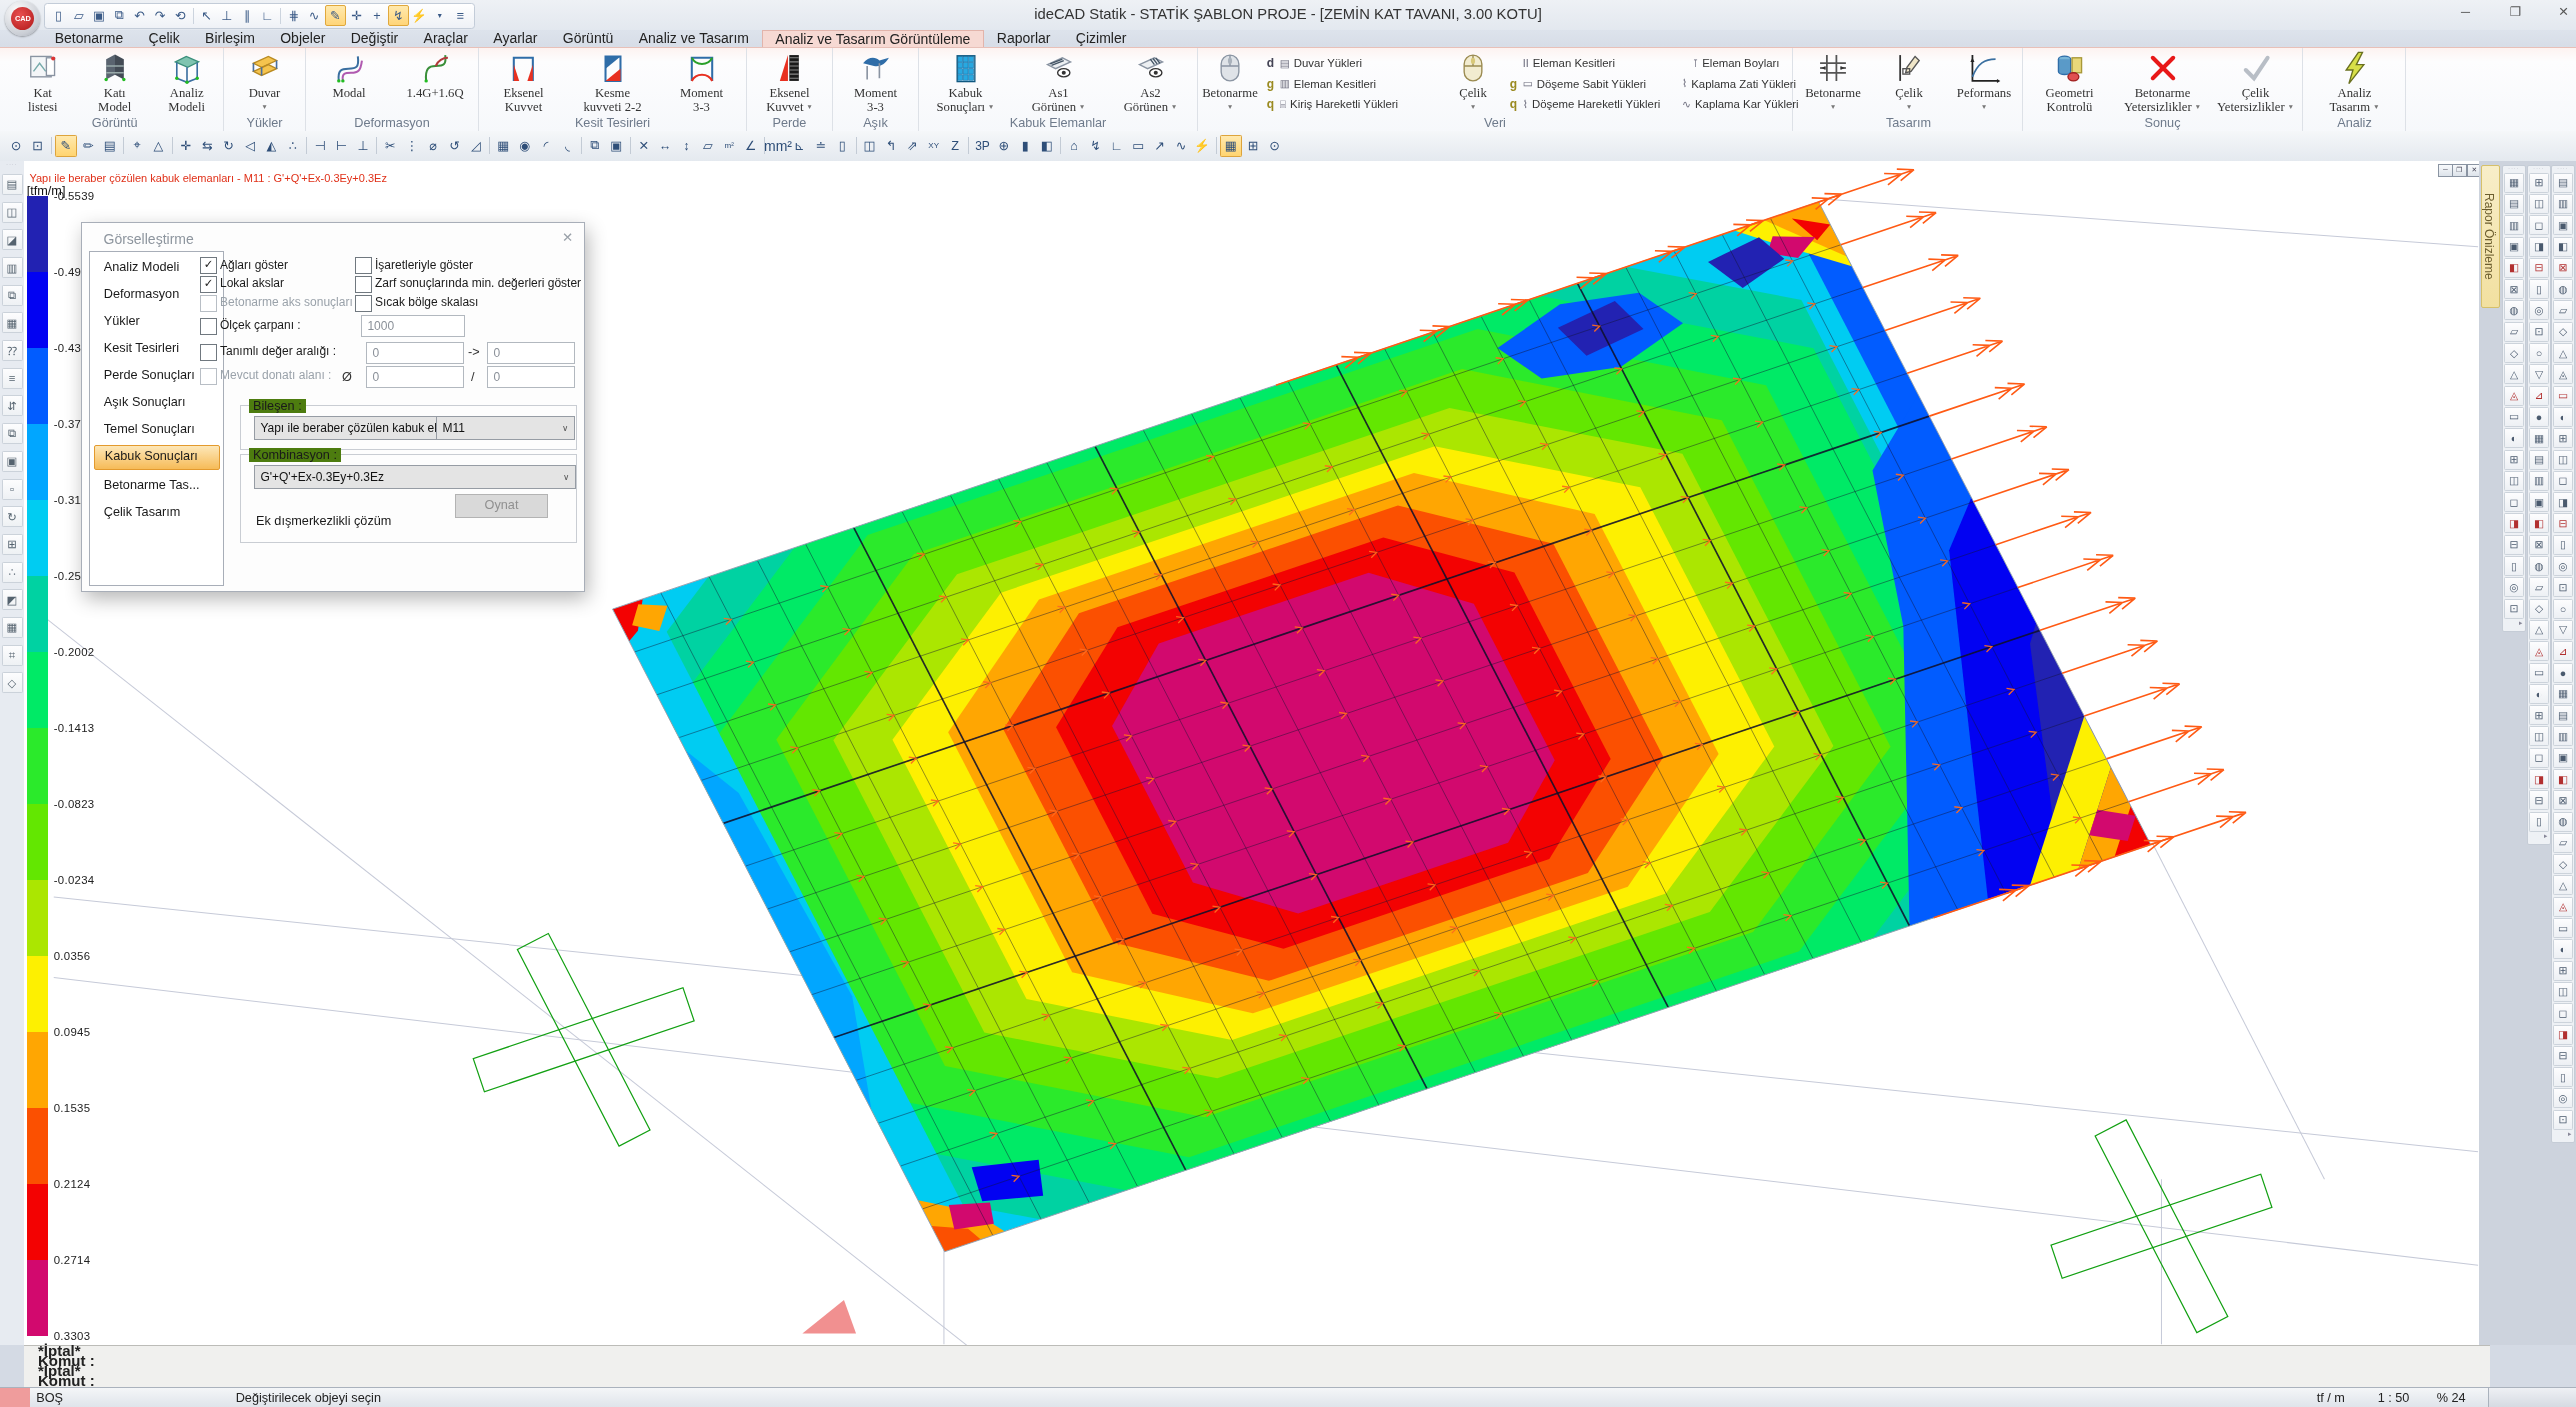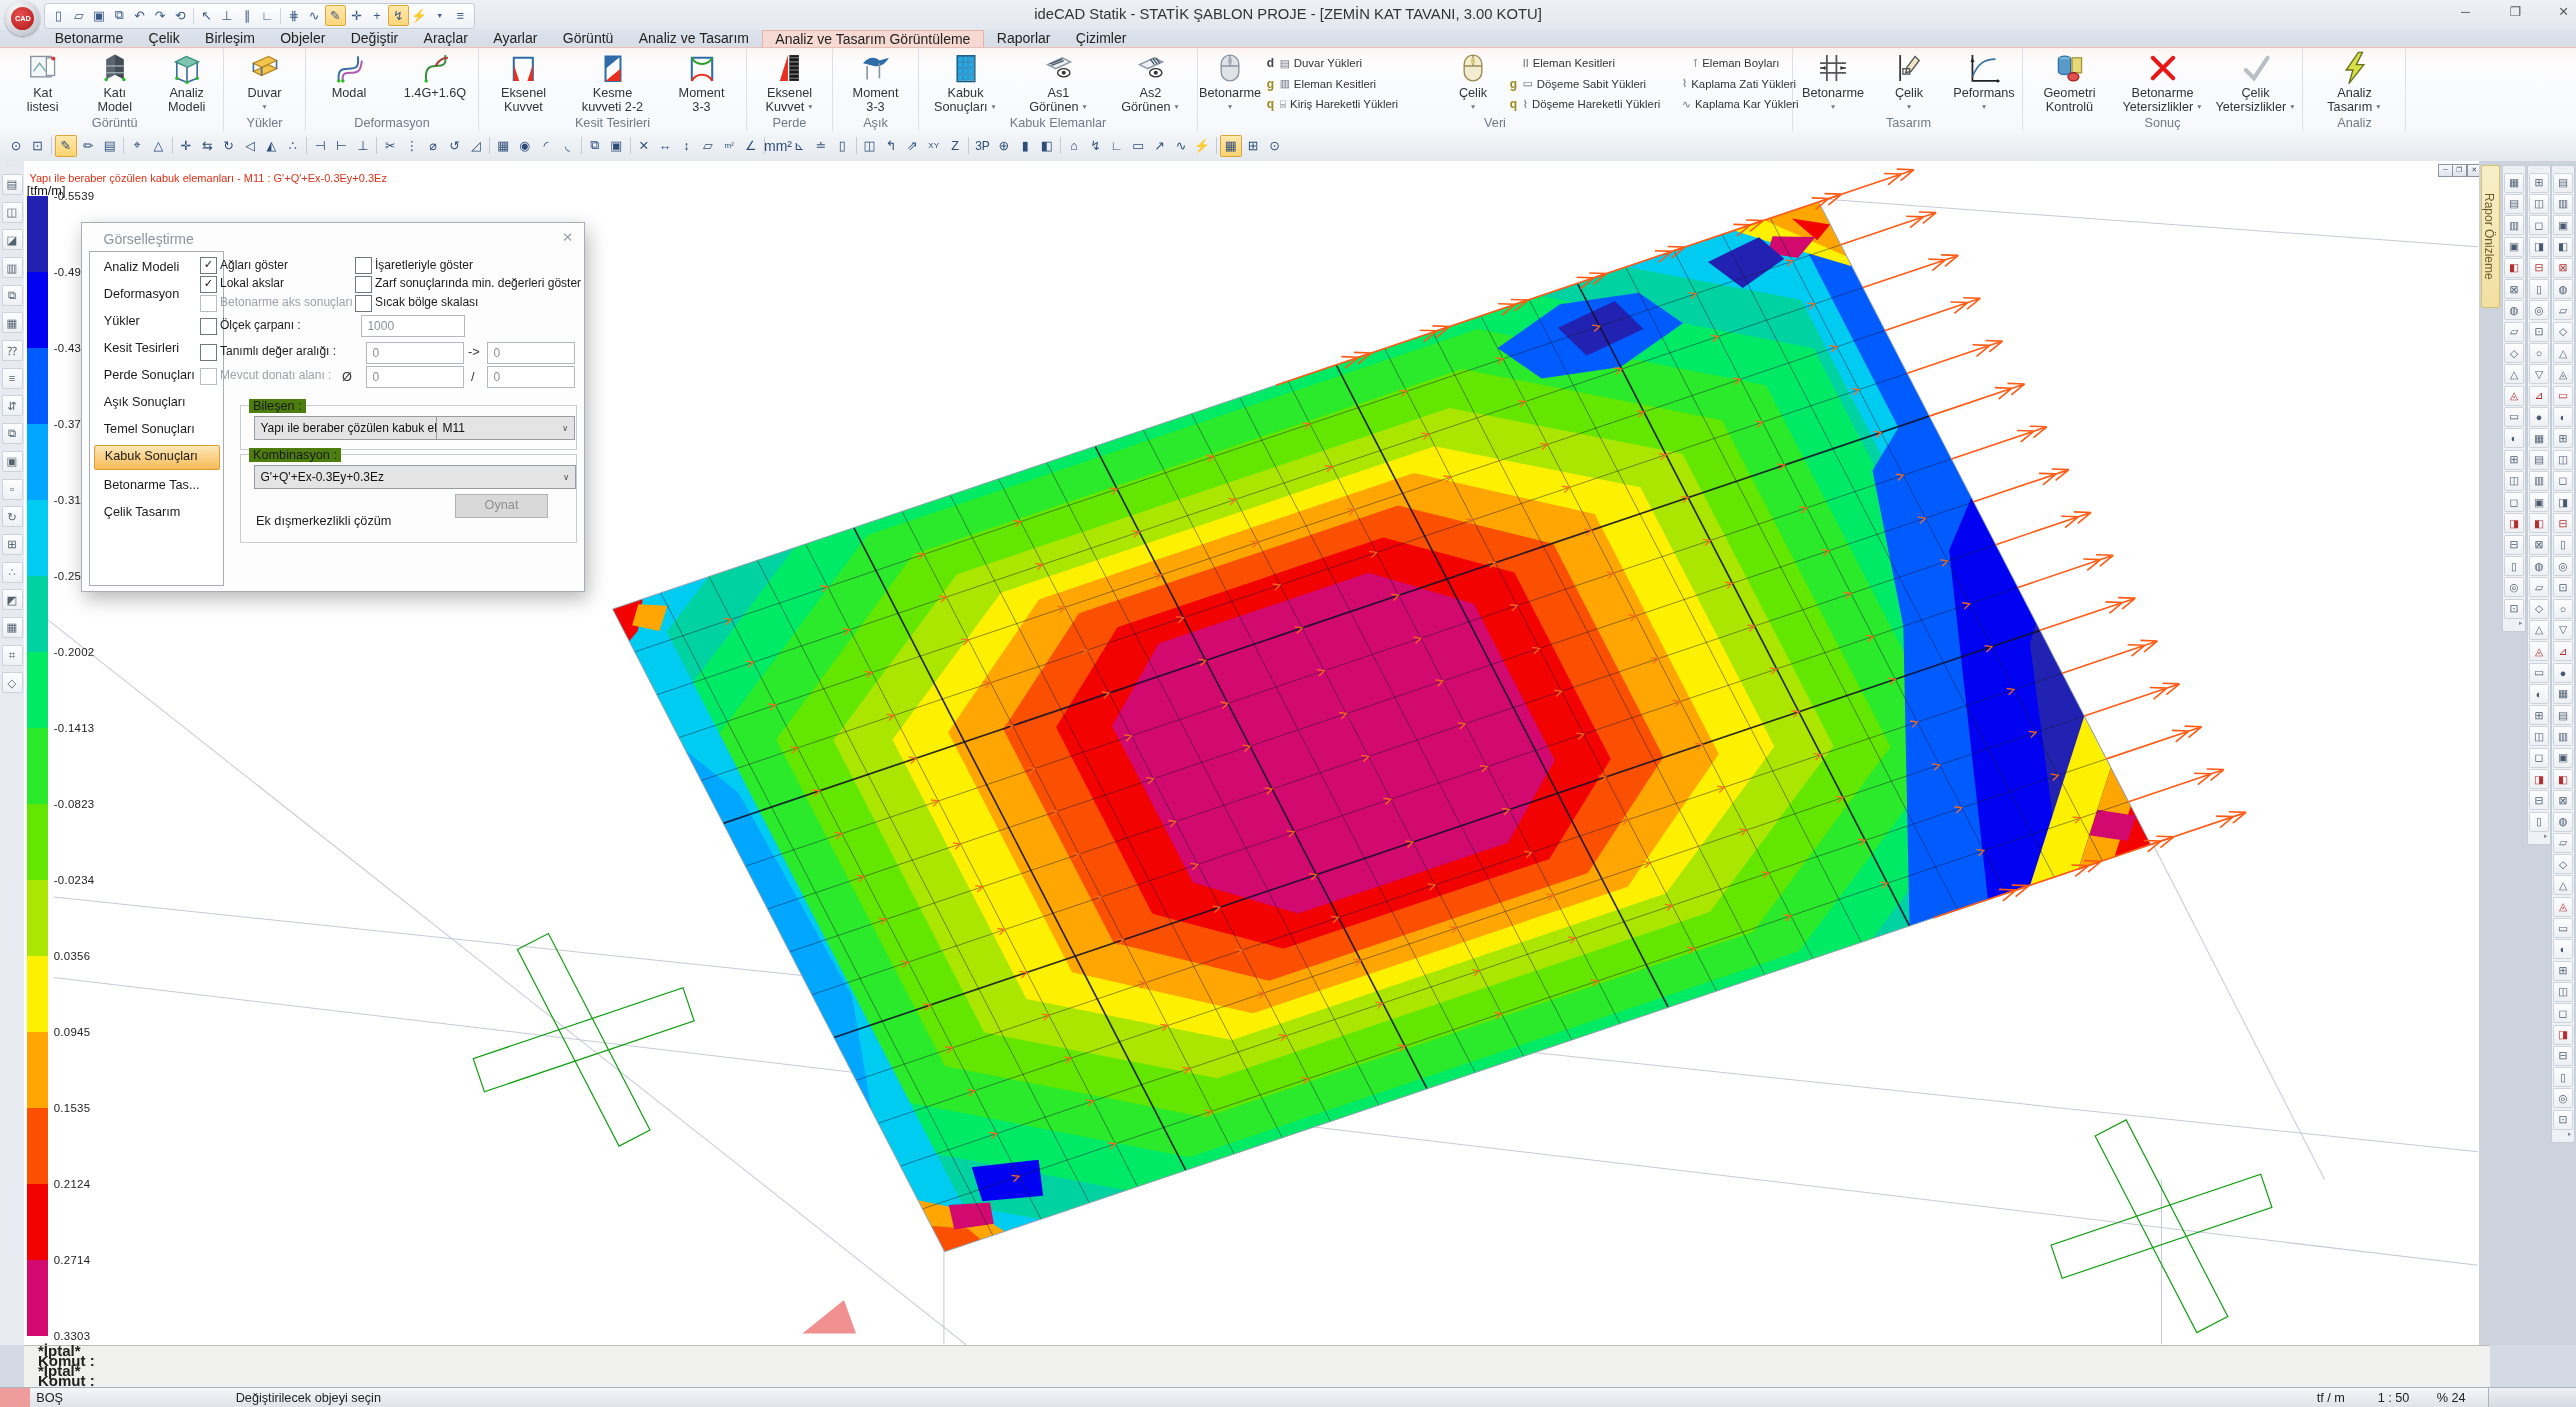--- a/index.html
+++ b/index.html
@@ -26,7 +26,7 @@
   .rgroup .glabel{position:absolute;left:0;bottom:1.3px;width:100%;text-align:center;font-size:12.7px;color:#6e7a8b;}
   .rbtn{position:absolute;top:2.7px;display:flex;flex-direction:column;align-items:center;font-size:12.7px;color:#333;text-align:center;}
   .rbtn .ric{width:35px;height:35px;display:flex;align-items:center;justify-content:center;}
-  .rbtn .l{line-height:14px;height:14px;white-space:nowrap;display:flex;align-items:center;justify-content:center;gap:2.7px;}
+  .rbtn .l{line-height:14px;height:14px;white-space:nowrap;display:flex;align-items:center;justify-content:center;gap:2.7px;font-family:Liberation Serif, serif;}
   .dd{font-size:6.7px;color:#777;}
   .vrow{position:absolute;height:20px;display:flex;align-items:center;font-size:11.4px;color:#333;gap:4px;white-space:nowrap;}
   .vrow .pfx{font-weight:bold;font-size:12px;width:10.7px;text-align:center;}

